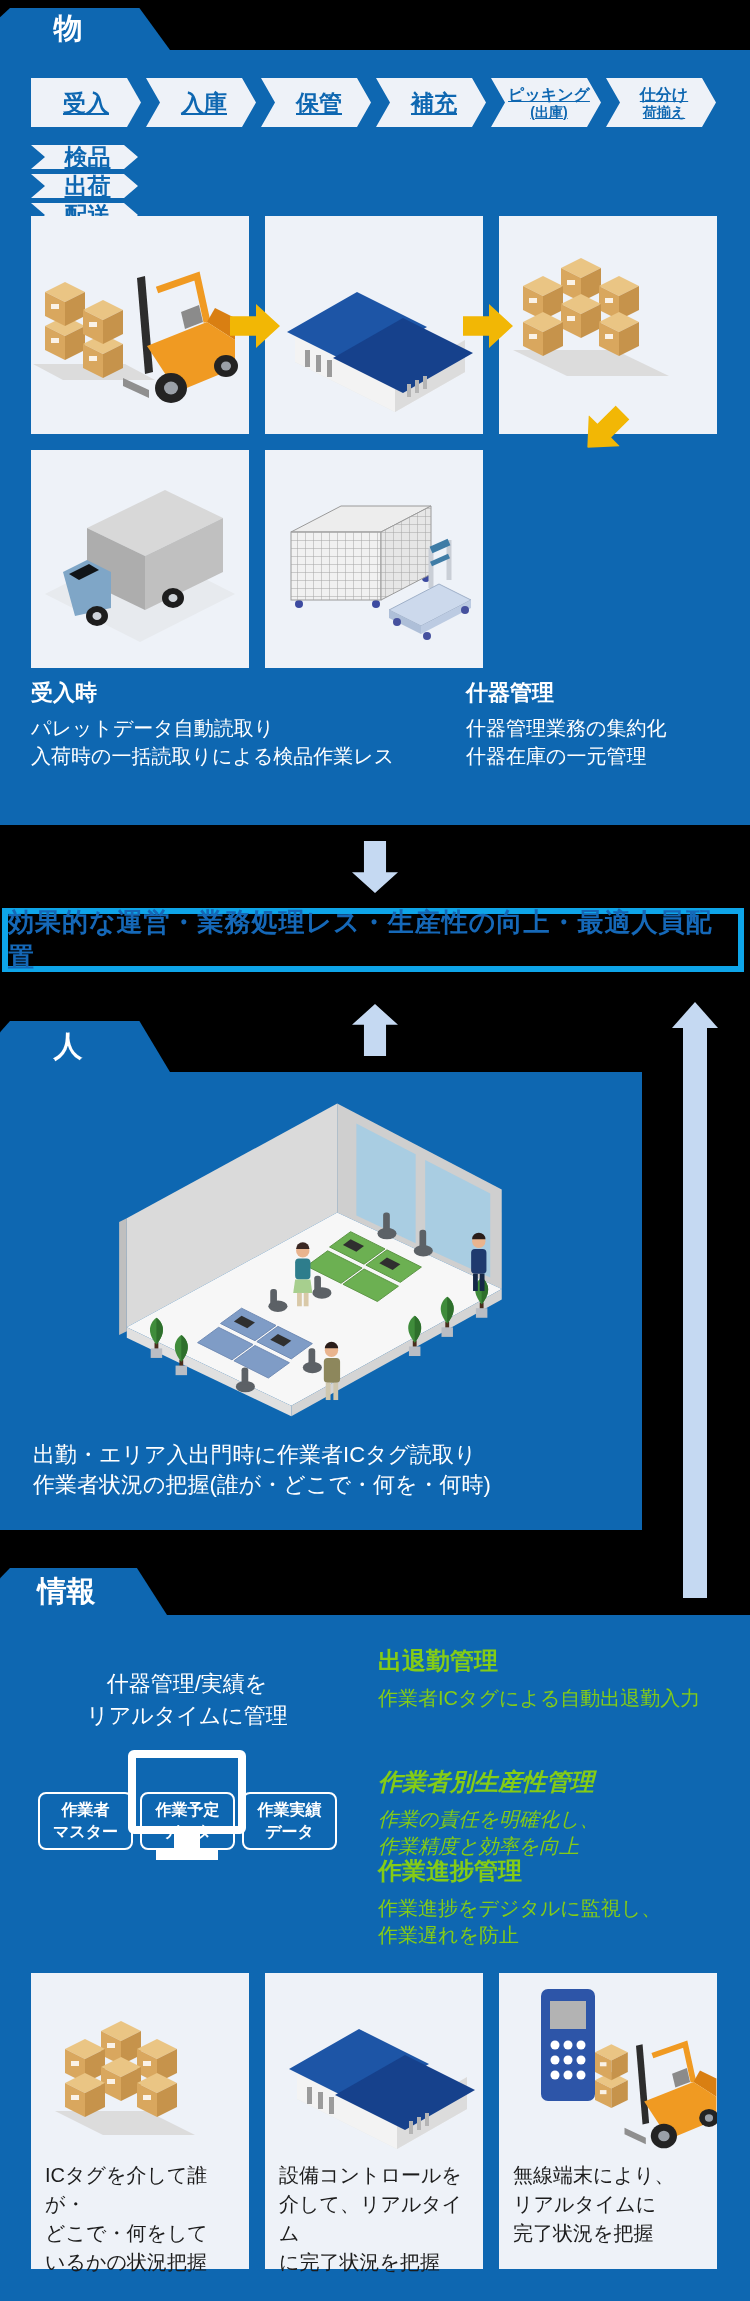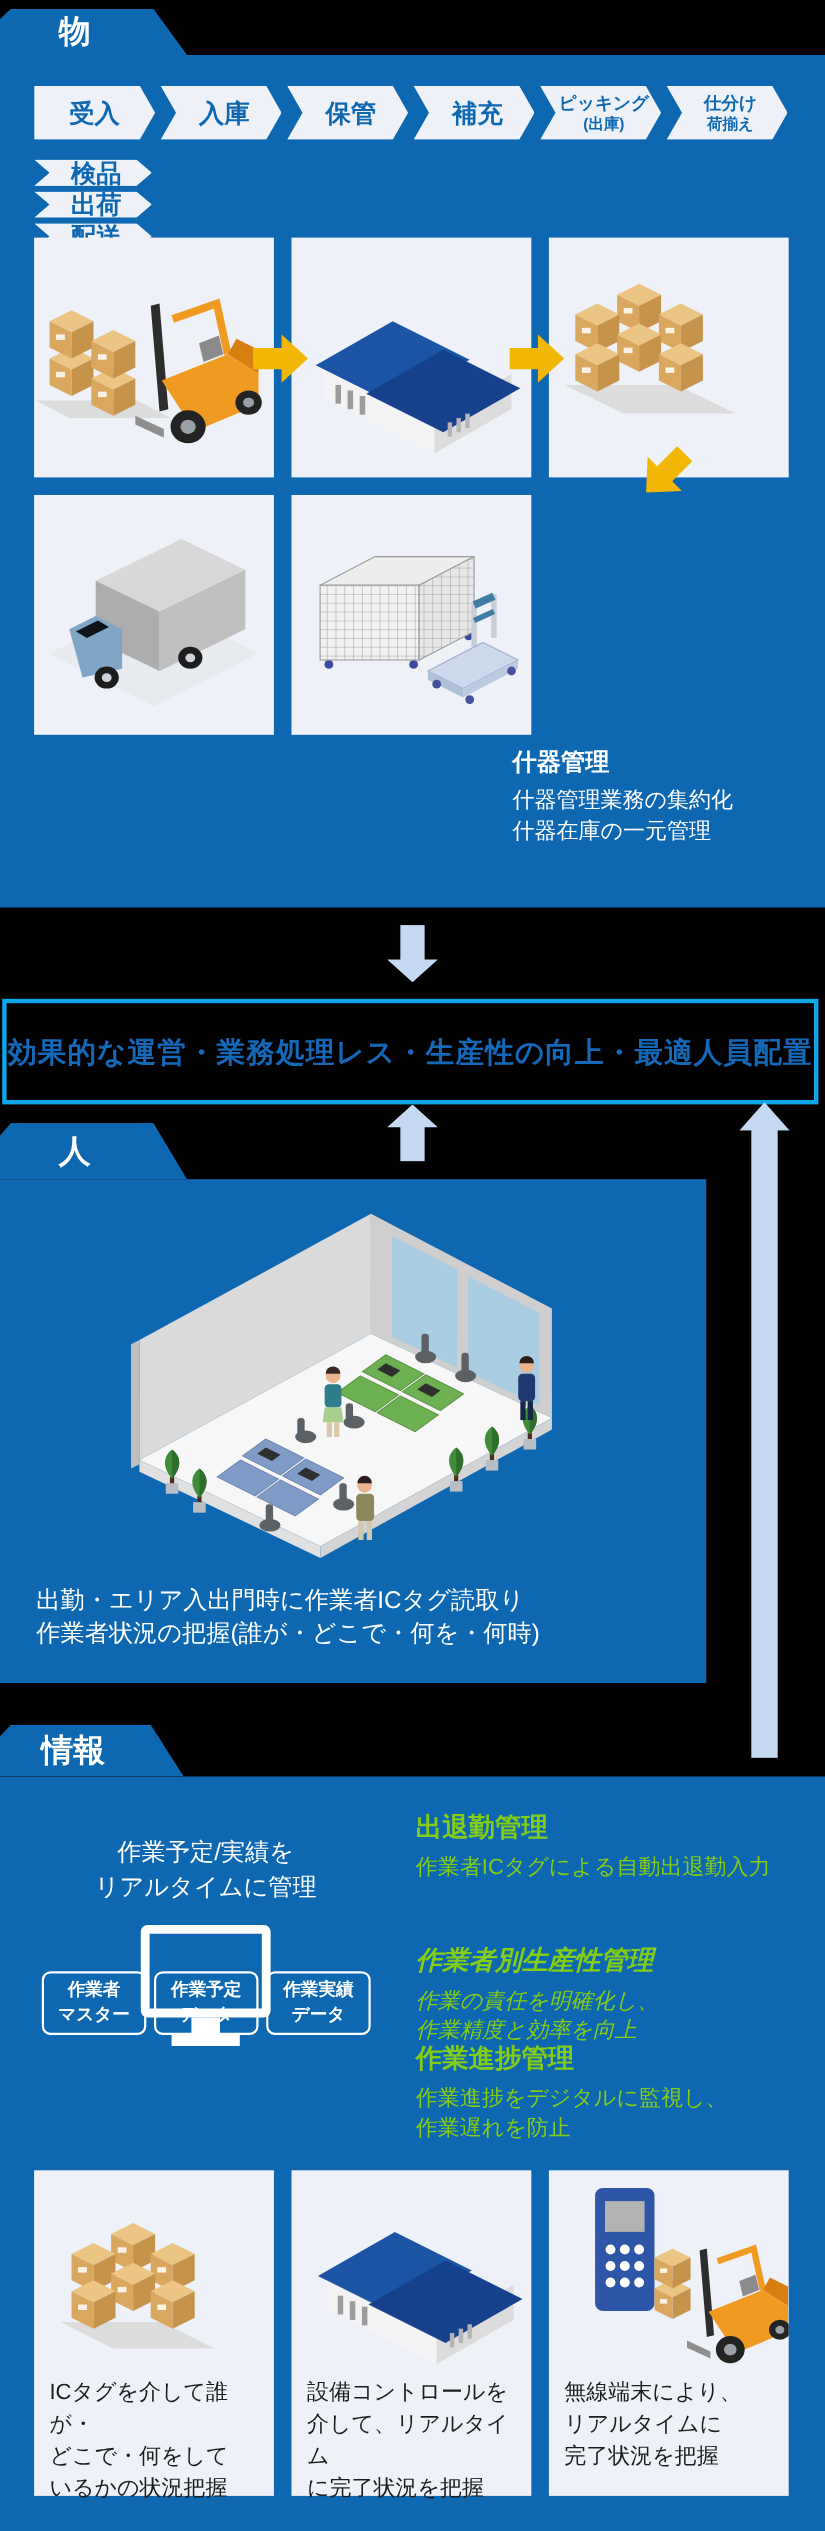--- a/index.html
+++ b/index.html
@@ -17,7 +17,7 @@
   .chev { background:#eef2f8; color:#0e67b1; font-weight:bold; height:49px;
           display:flex; flex-direction:column; align-items:center; justify-content:center;
           clip-path:polygon(0 0, calc(100% - 14px) 0, 100% 50%, calc(100% - 14px) 100%, 0 100%, 14px 50%);
-          padding-left:6px; }
+          padding-left:6px;text-decoration:underline; }
   .chev.first { clip-path:polygon(0 0, calc(100% - 14px) 0, 100% 50%, calc(100% - 14px) 100%, 0 100%); padding-left:0; }
   .chev .chev-line { font-size:23px; line-height:24px; white-space:nowrap; }
   .chev .chev-line:empty { display:none; }

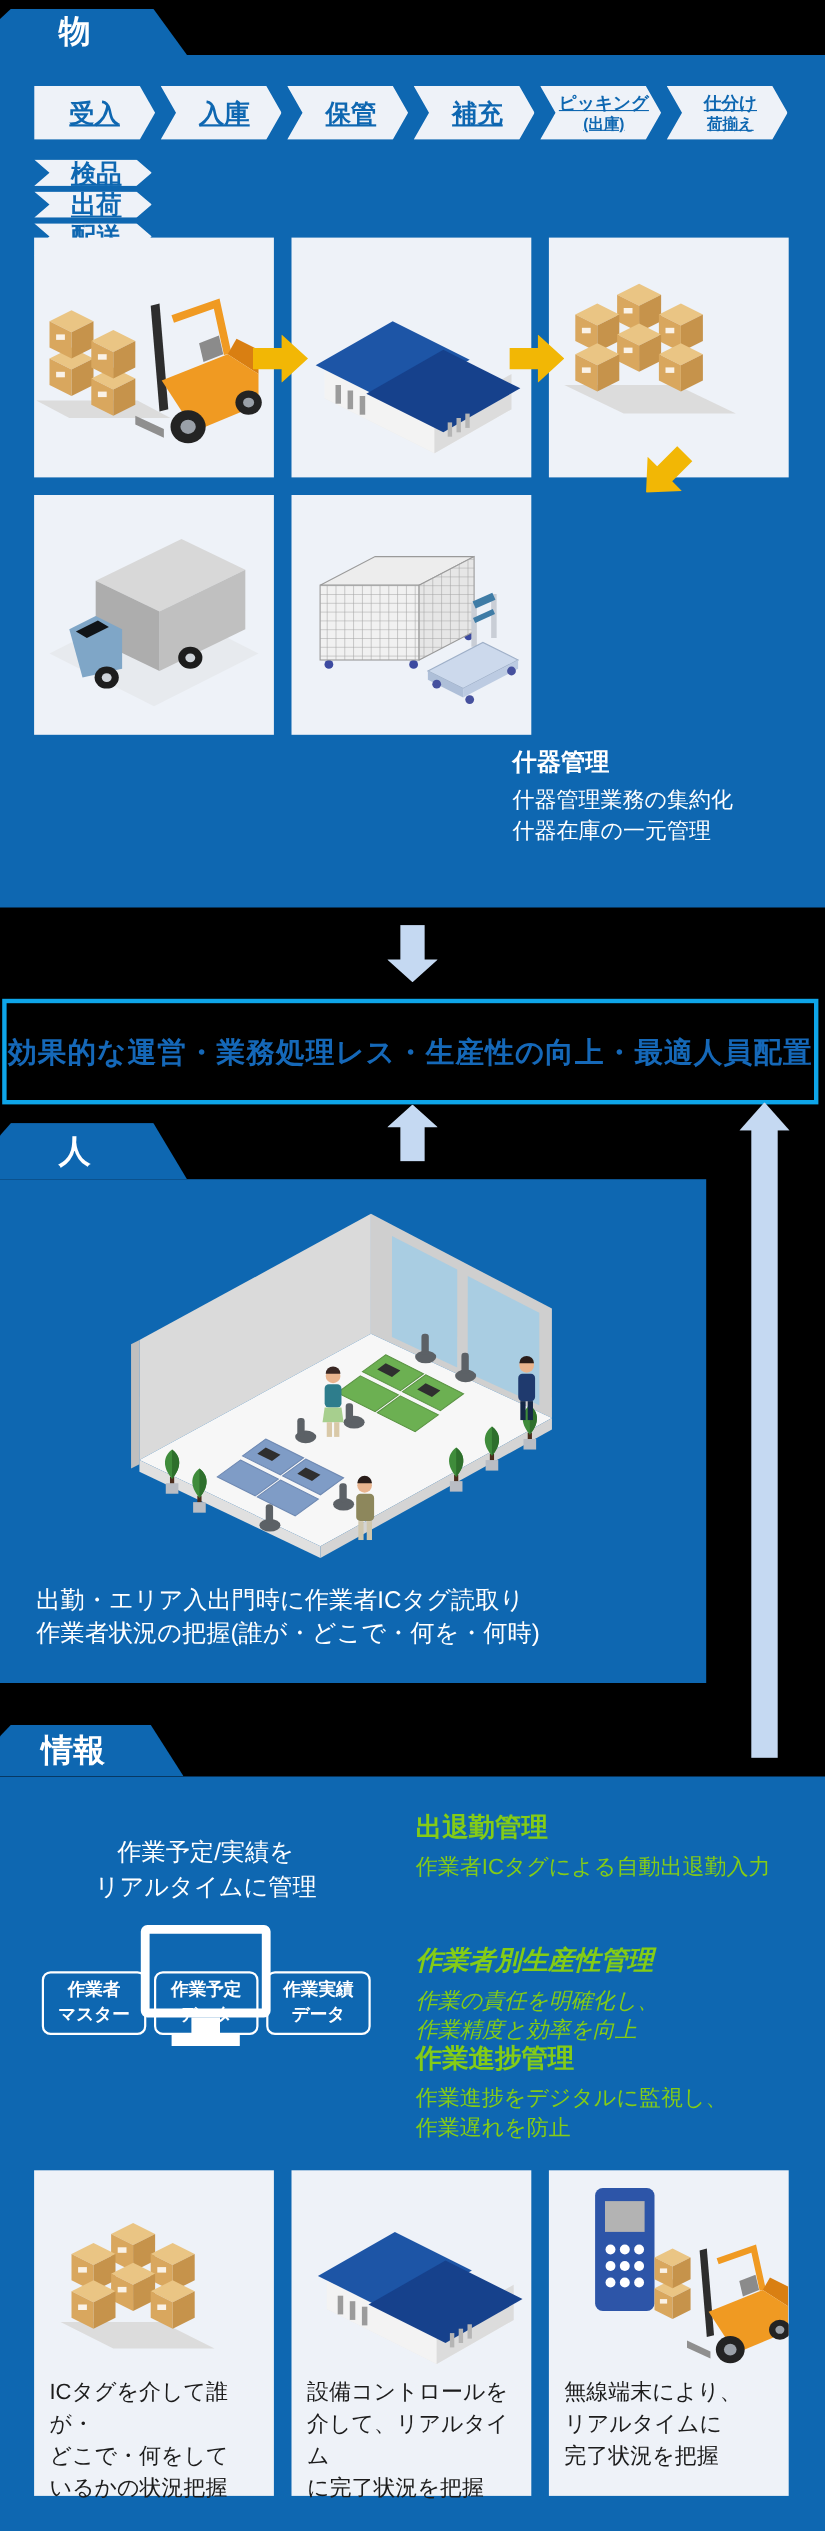--- a/index.html
+++ b/index.html
@@ -257,6 +257,11 @@
     </svg>
   </div>
 
+  <div class="caption" style="left:31px; top:678px;">
+    <div class="cap-title">受入時</div>
+    <div class="cap-line">パレットデータ自動読取り</div>
+    <div class="cap-line">入荷時の一括読取りによる検品作業レス</div>
+  </div>
   <div class="caption" style="left:466px; top:678px;">
     <div class="cap-title">什器管理</div>
     <div class="cap-line">什器管理業務の集約化</div>

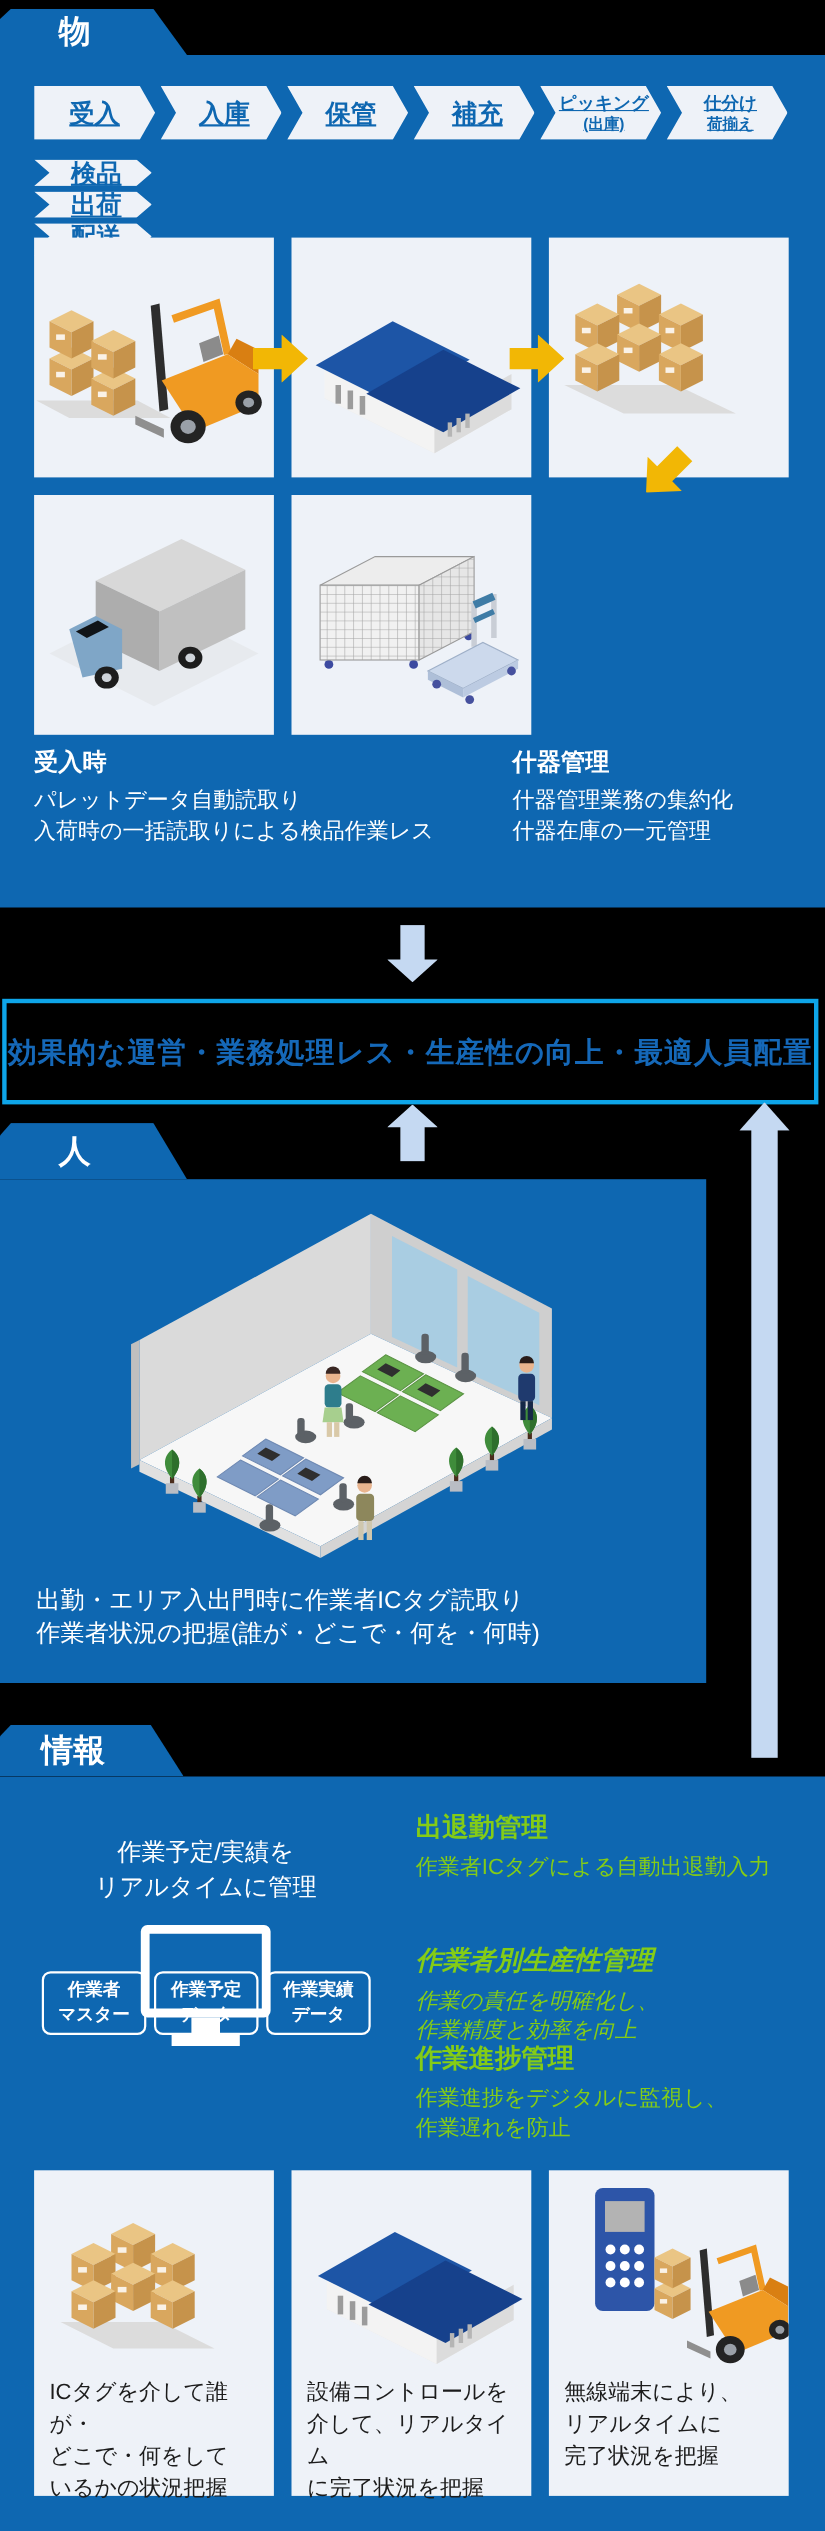--- a/index.html
+++ b/index.html
@@ -44,8 +44,8 @@
       clip-path:polygon(50% 0, 100% 100%, 0 100%); }
   .tall-shaft { position:absolute; width:24px; background:#c5d9f2; }
 
-  #banner { position:absolute; left:2px; top:908px; width:742px; height:96px; background:#000;
-            border:4px solid #0ea5e9; display:flex; align-items:center; justify-content:center; }
+  #banner { position:absolute; left:2px; top:908px; width:742px; height:64px; background:#000;
+            border:6px solid #0ea5e9; display:flex; align-items:center; justify-content:center; }
   #banner span { color:#1568b8; font-weight:bold; font-size:26px; letter-spacing:1px; }
 
   .hito-cap { position:absolute; left:33px; top:1440px; color:#fff; font-size:22px; line-height:30px; }

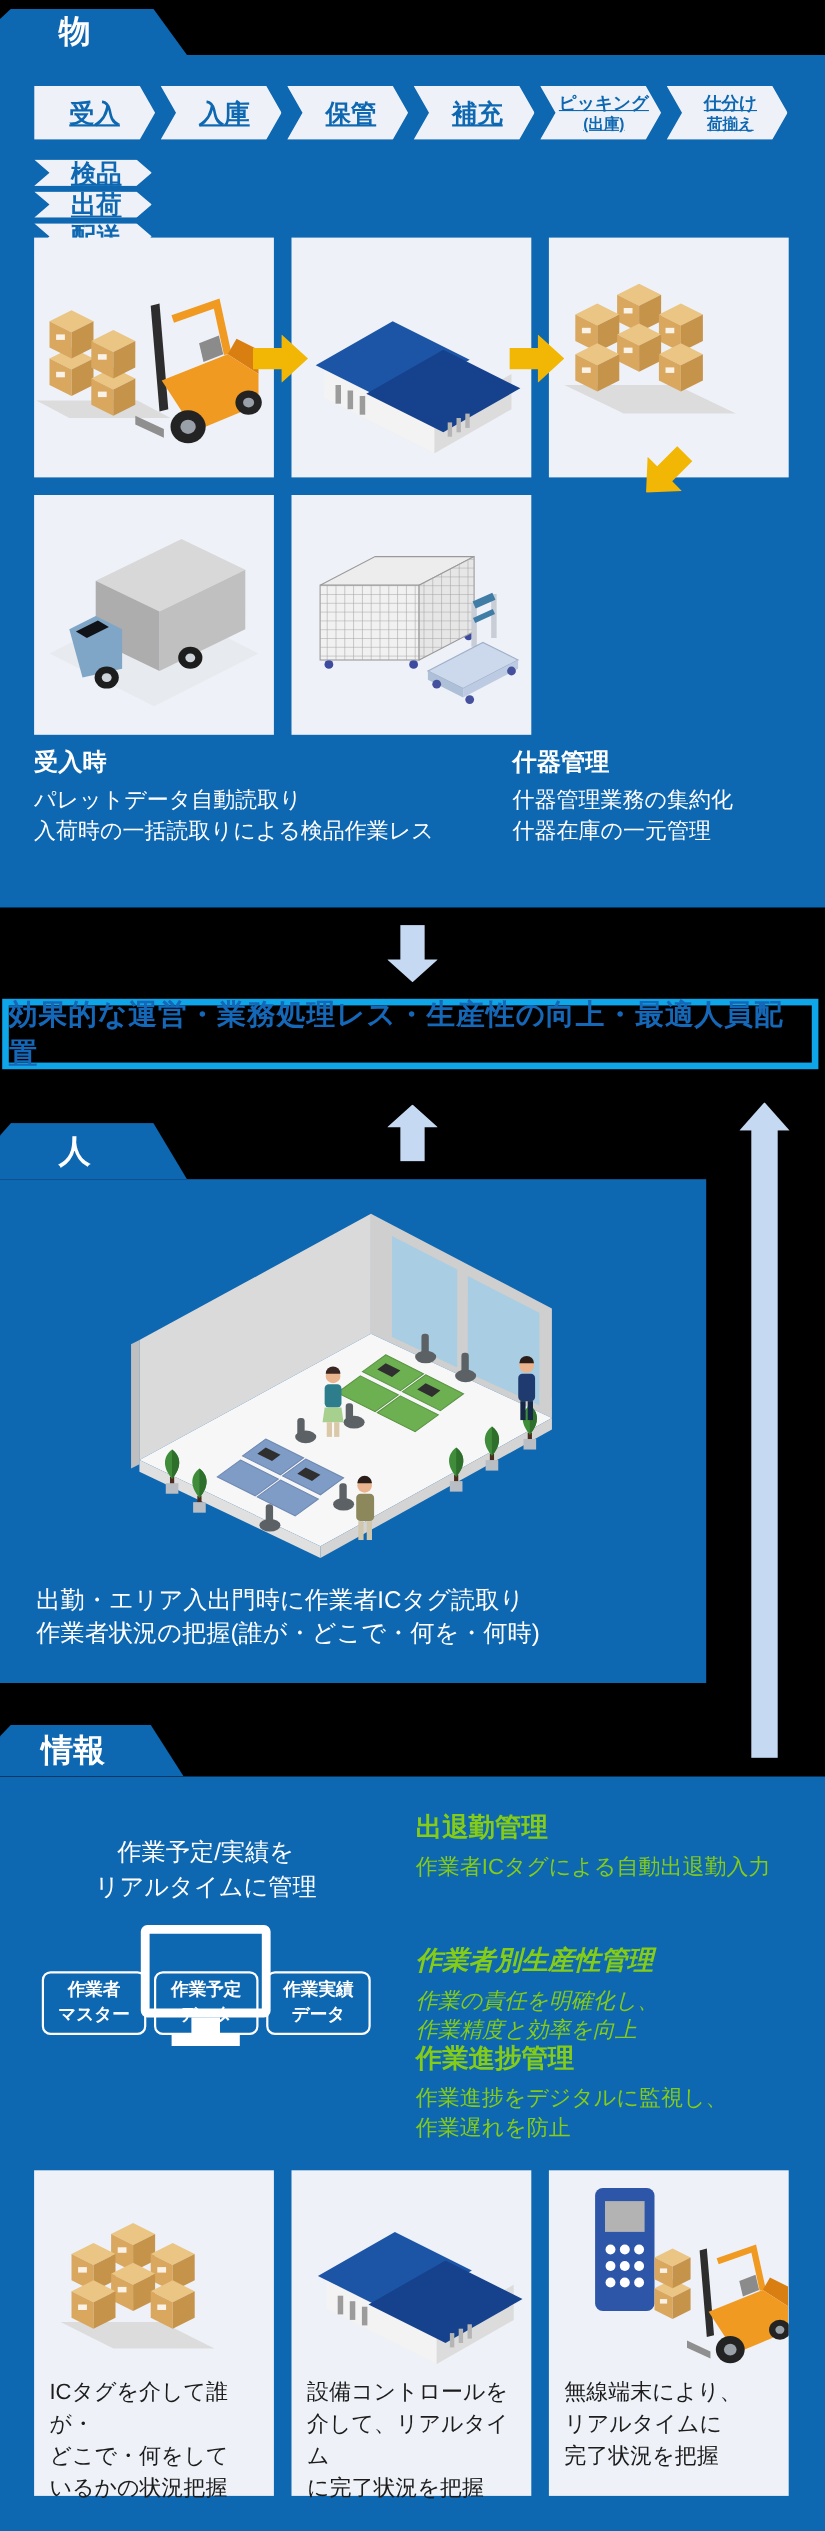--- a/index.html
+++ b/index.html
@@ -363,7 +363,7 @@
   <div class="bluepanel" style="left:0; top:1615px; width:750px; height:686px;"></div>
 
   <div class="joho-leftcap">
-    <div>作業予定/実績を</div>
+    <div>什器管理/実績を</div>
     <div>リアルタイムに管理</div>
   </div>
   <div id="monitor"></div>

